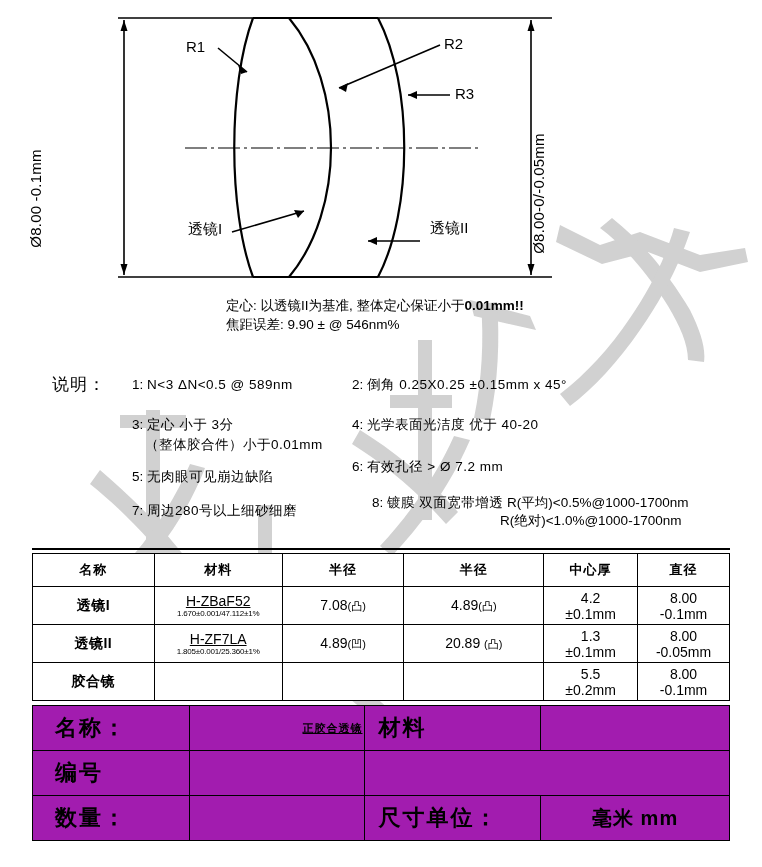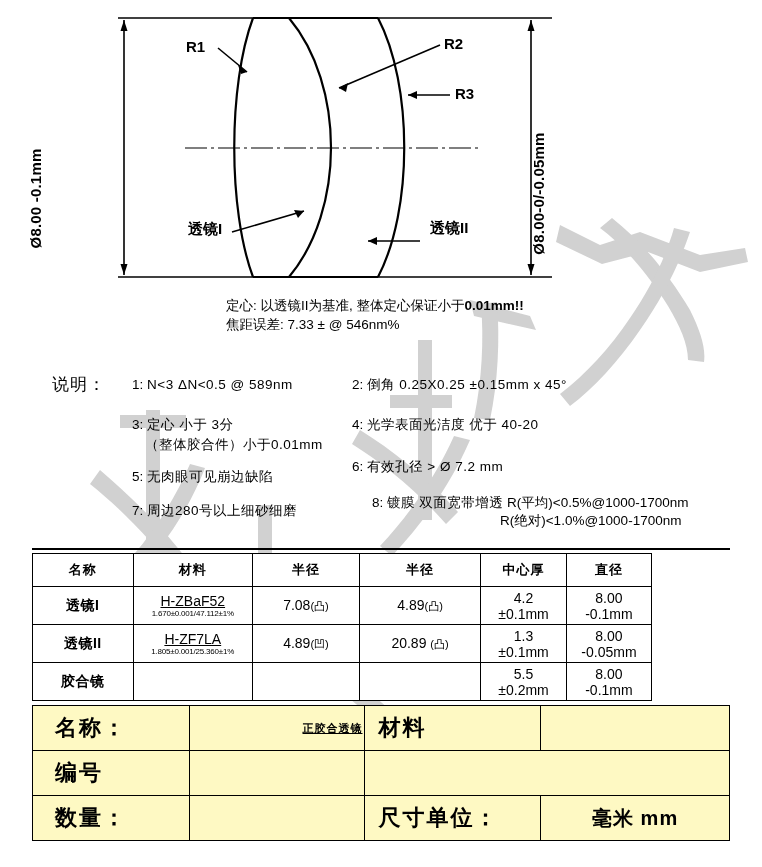--- a/index.html
+++ b/index.html
@@ -29,7 +29,6 @@
     left: 0; top: 0;
     width: 675px; height: 300px;
     z-index: 10;
-    font-weight: bold;
   }
   #drawing svg { display: block; }
 

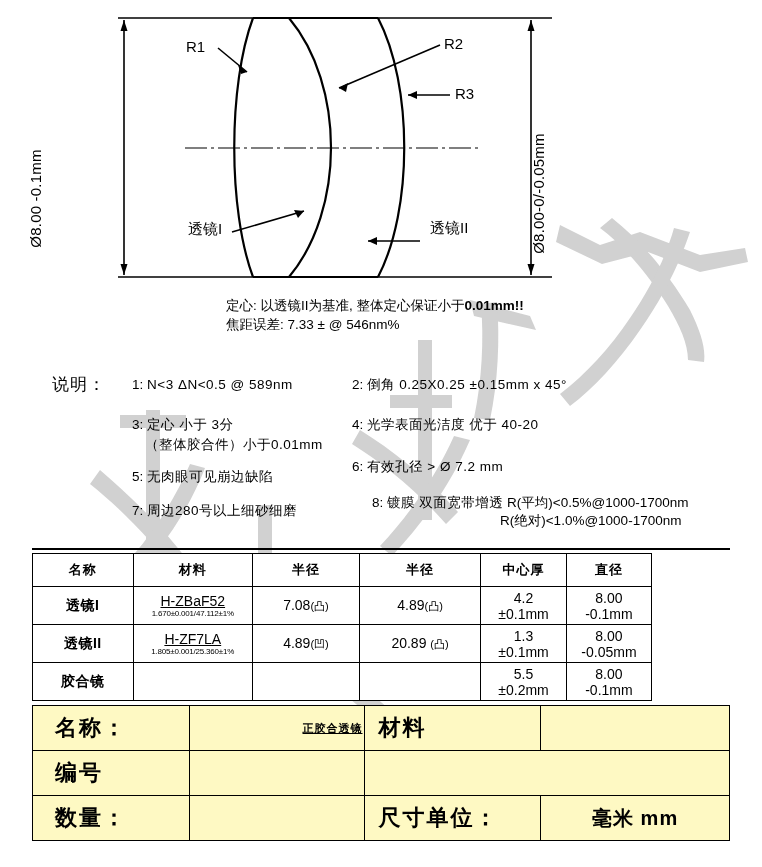--- a/index.html
+++ b/index.html
@@ -256,7 +256,7 @@
 
 <div id="specs">
   <div><span>定心: 以透镜II为基准, 整体定心保证小于</span><span class="bold">0.01mm!!</span></div>
-  <div>焦距误差: 7.33 ± @ 546nm%</div>
+  <div>焦距误差: 9.90 ± @ 546nm%</div>
 </div>
 
 <div id="notes">

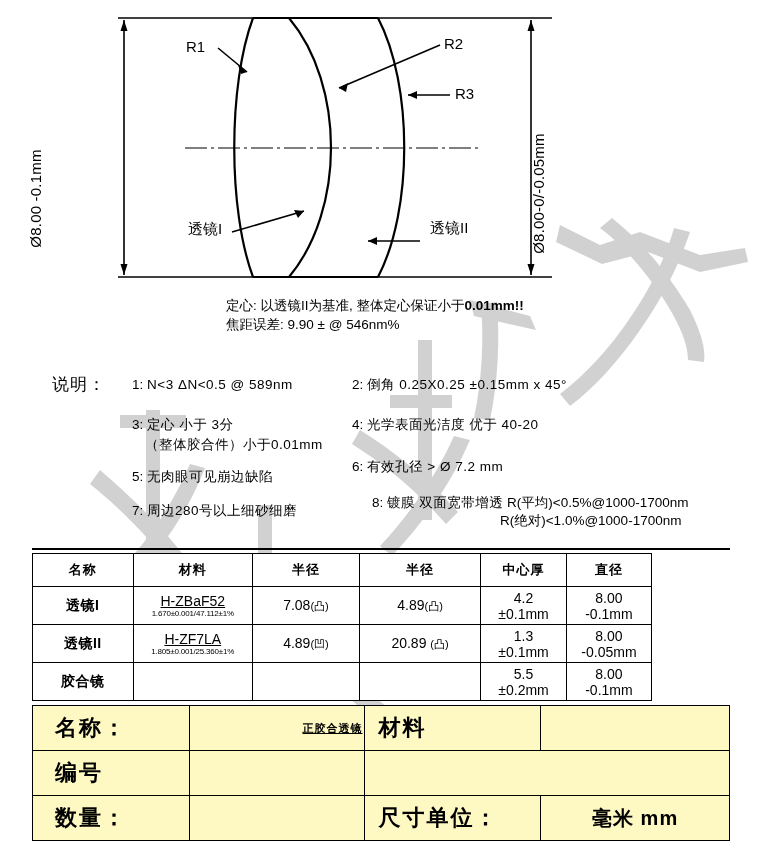--- a/index.html
+++ b/index.html
@@ -96,7 +96,7 @@
   #spectable {
     position: absolute;
     left: 32px; top: 553px;
-    width: 620px;
+    width: 698px;
     border-collapse: collapse;
     z-index: 12;
     background: #fff;

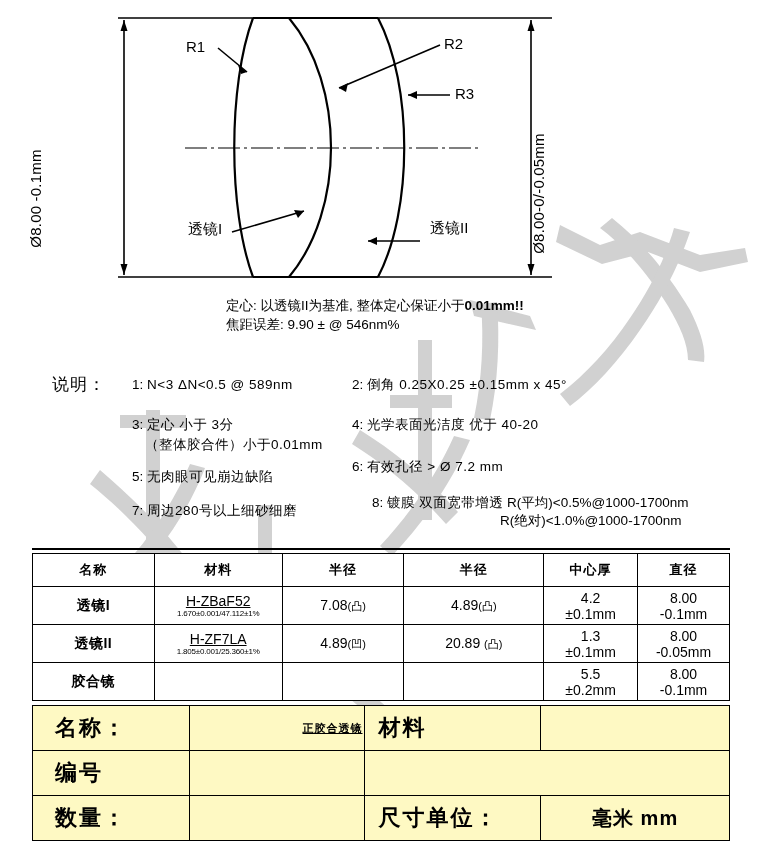--- a/index.html
+++ b/index.html
@@ -139,7 +139,7 @@
     width: 698px;
     border-collapse: collapse;
     z-index: 12;
-    background: #fef9c3;
+    background: #a21caf;
   }
   #titleblock td {
     border: 1.5px solid #000;

